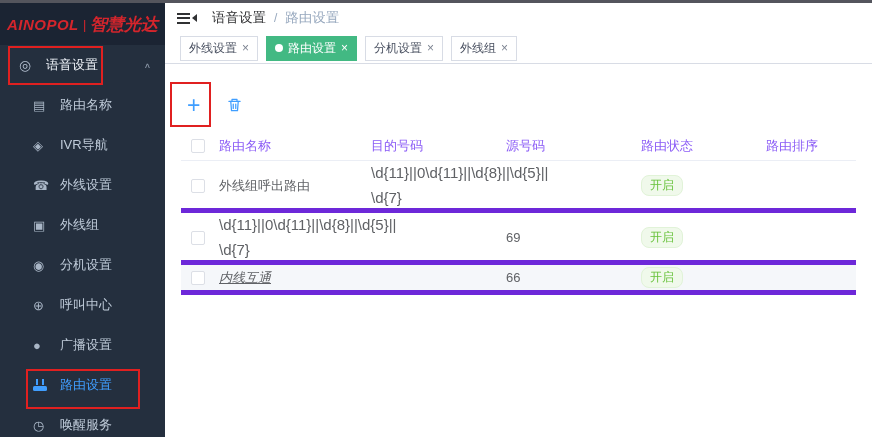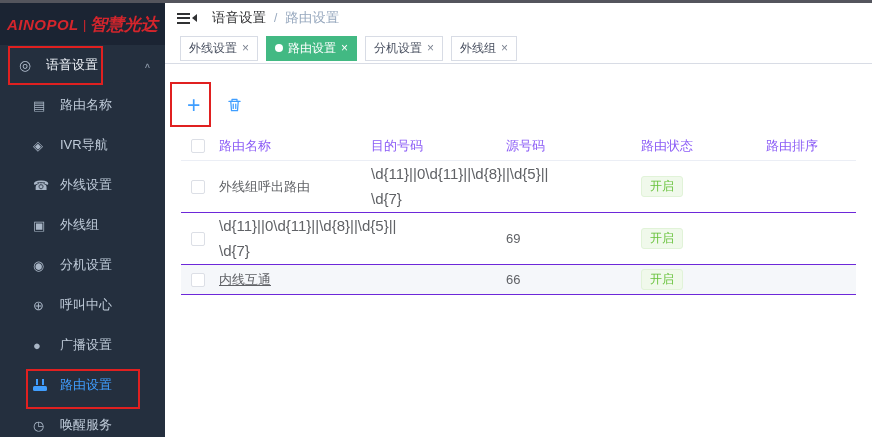--- a/index.html
+++ b/index.html
@@ -58,7 +58,7 @@
   .table { margin-top:5px; }
   .trow { display:grid; grid-template-columns:38px 152px 135px 135px 125px 1fr; align-items:center; }
   .thead { height:29px; color:#8b5cf6; font-size:13px; border-bottom:1px solid #ebeef5; }
-  .r { border-bottom:1px solid #6d28d9; font-size:13px; color:#606266; }
+  .r { border-bottom:5px solid #6d28d9; font-size:13px; color:#606266; }
   .r.tall { height:52px; }
   .r.short { height:30px; background:#f5f7fa; }
   .checkbox { width:14px; height:14px; border:1px solid #dcdfe6; border-radius:2px; background:#fff;

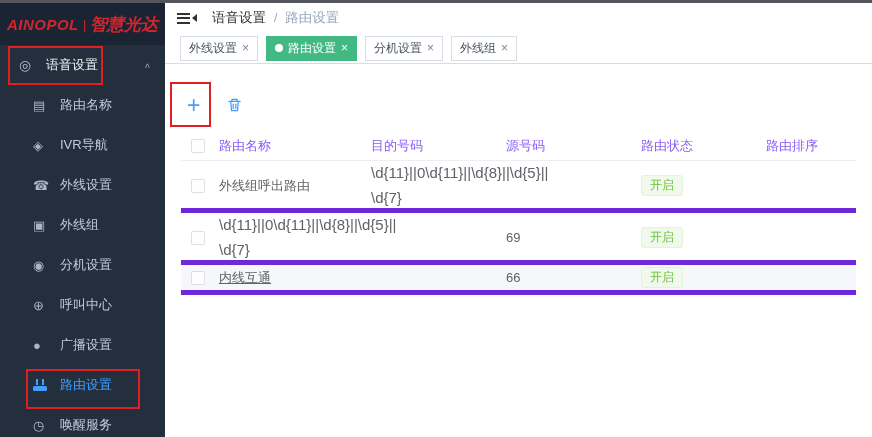--- a/index.html
+++ b/index.html
@@ -66,7 +66,7 @@
   .cell-dest { font-size:15px; white-space:pre-line; line-height:1.65; color:#606266; }
   .cell-name.link { text-decoration:underline; cursor:pointer; }
   .status-badge { display:inline-block; background:#f0f9eb; border:1px solid #e1f3d8; color:#67c23a;
-                  font-size:12px; padding:1px 8px; border-radius:3px; }
+                  font-size:12px; padding:1px 8px; border-radius:8px; }
 
   
   .anno { position:absolute; border:2px solid #e02020; z-index:10; pointer-events:none; }

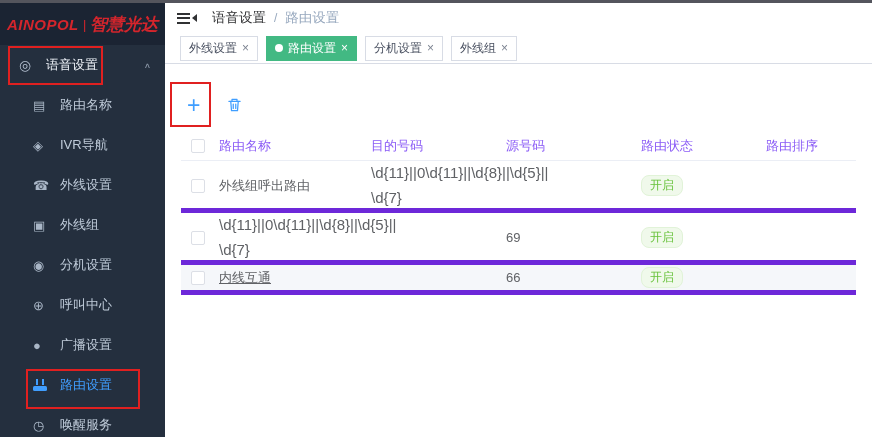--- a/index.html
+++ b/index.html
@@ -64,7 +64,7 @@
   .checkbox { width:14px; height:14px; border:1px solid #dcdfe6; border-radius:2px; background:#fff;
               margin-left:10px; cursor:pointer; }
   .cell-dest { font-size:15px; white-space:pre-line; line-height:1.65; color:#606266; }
-  .cell-name.link { text-decoration:underline; cursor:pointer; }
+  .cell-name.link { text-decoration:underline; cursor:pointer;font-style:italic; }
   .status-badge { display:inline-block; background:#f0f9eb; border:1px solid #e1f3d8; color:#67c23a;
                   font-size:12px; padding:1px 8px; border-radius:8px; }
 

